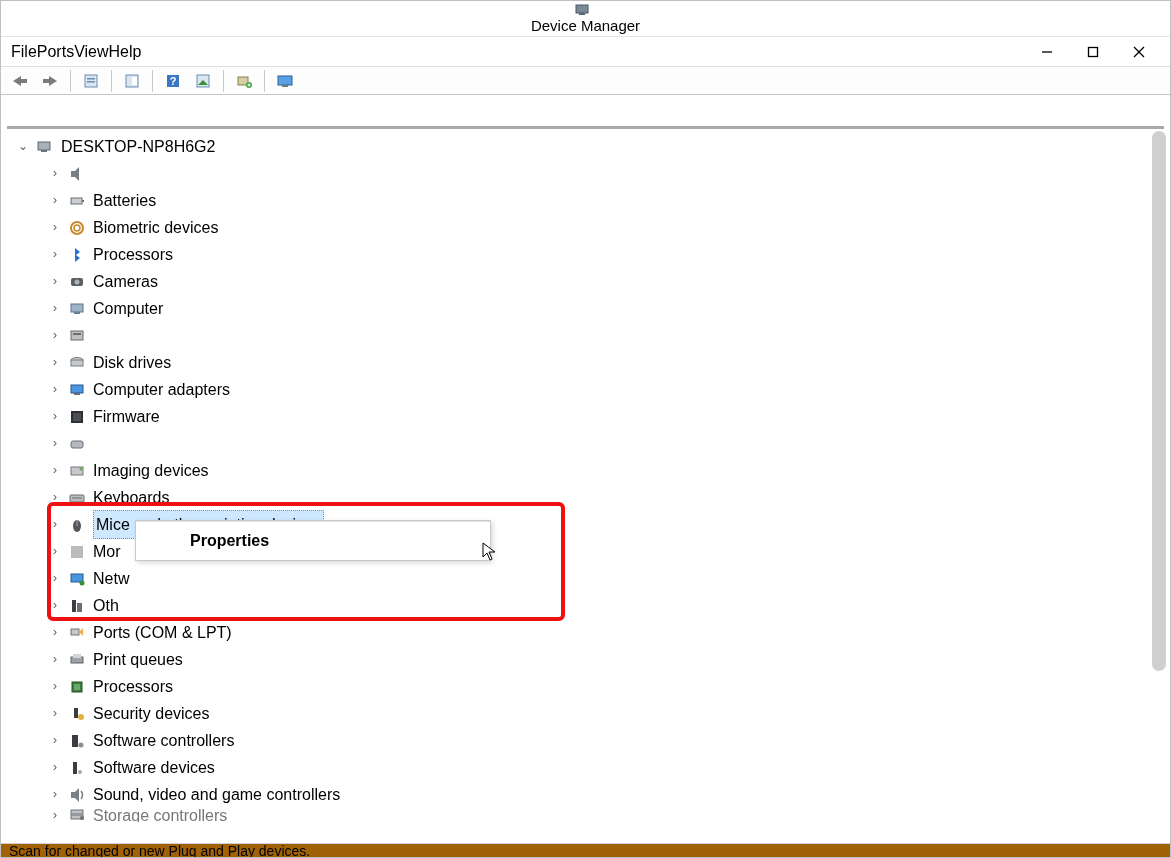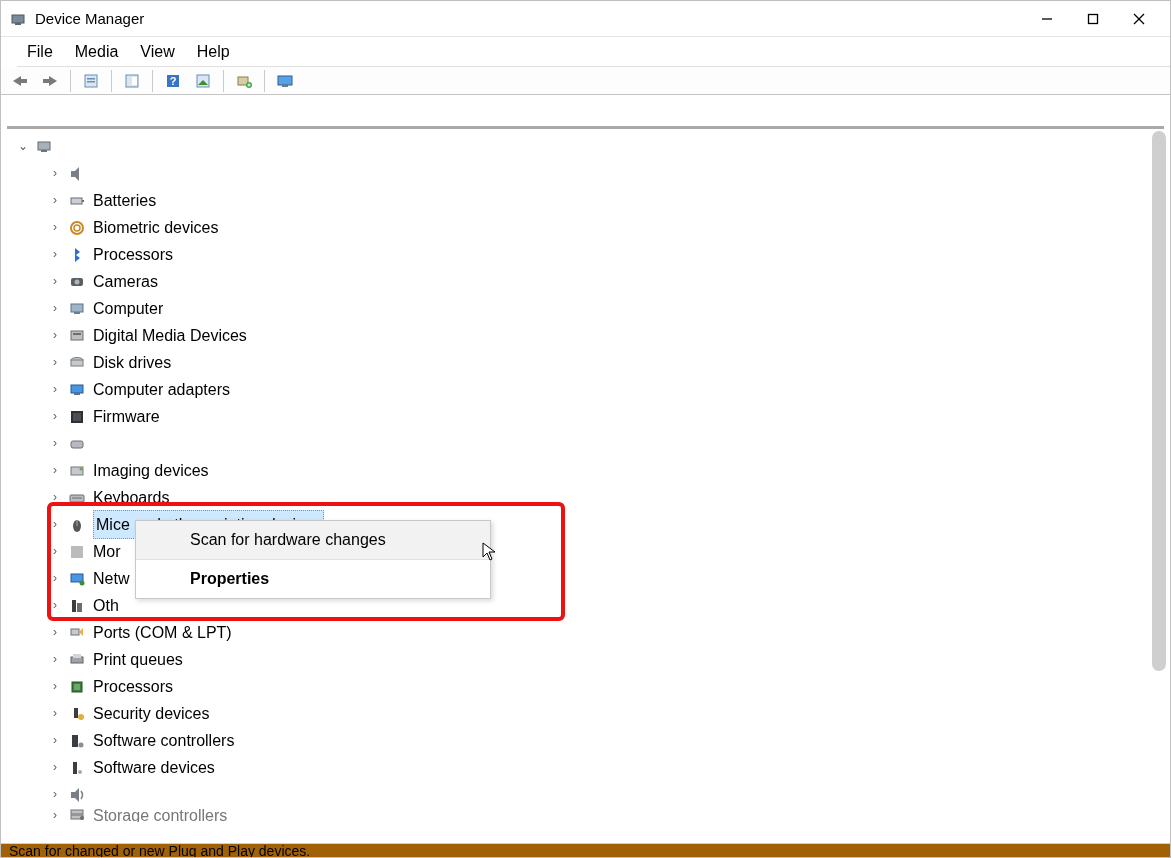--- a/index.html
+++ b/index.html
@@ -21,6 +21,7 @@
     padding: 0 8px;
     background: #fff;
     border-bottom: 1px solid #e5e5e5;
+    flex-direction: column;
   }
   .titlebar .app-icon {
     width: 18px; height: 18px;

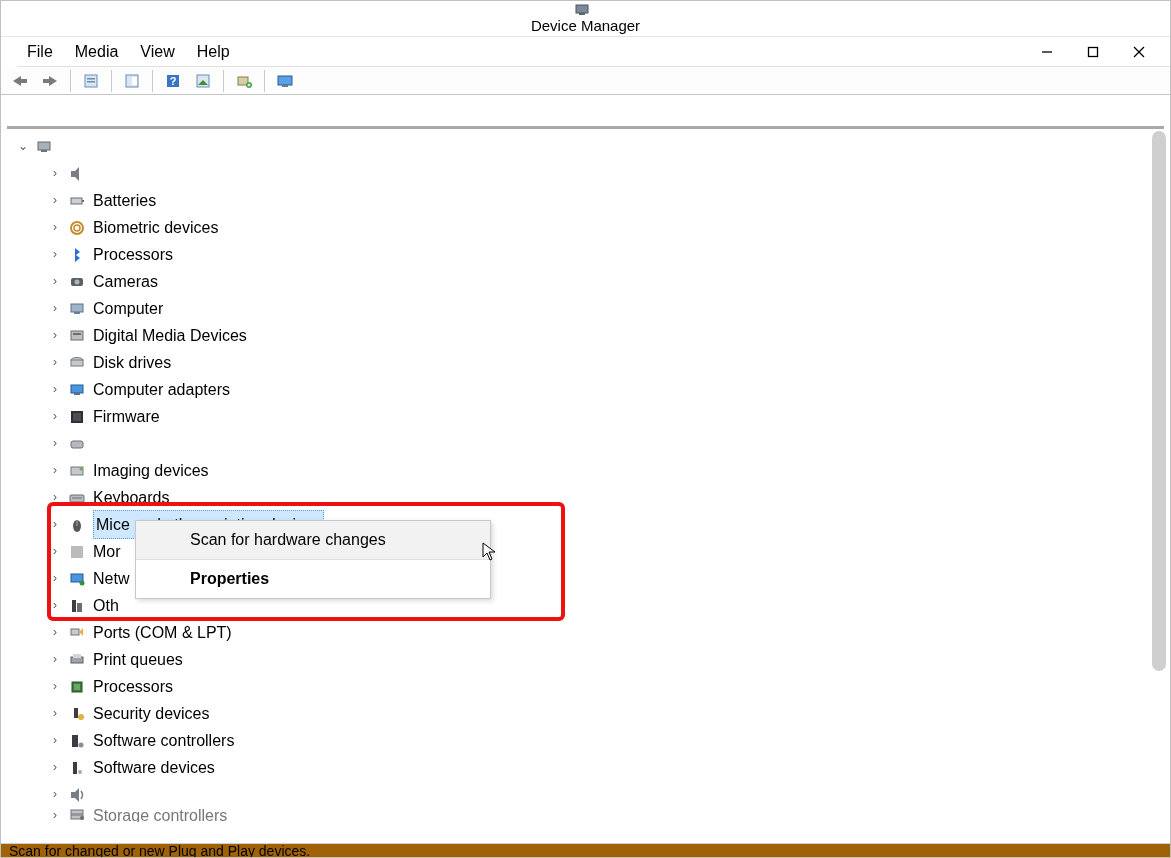--- a/index.html
+++ b/index.html
@@ -49,10 +49,8 @@
     display:flex;
     align-items:center;
     padding: 0 10px;
-    gap: 22px;
     font-size: 16px;
     border-bottom:1px solid #e0e0e0;
-    margin-left:16px;
   }
   .menubar span { cursor: default; }
   

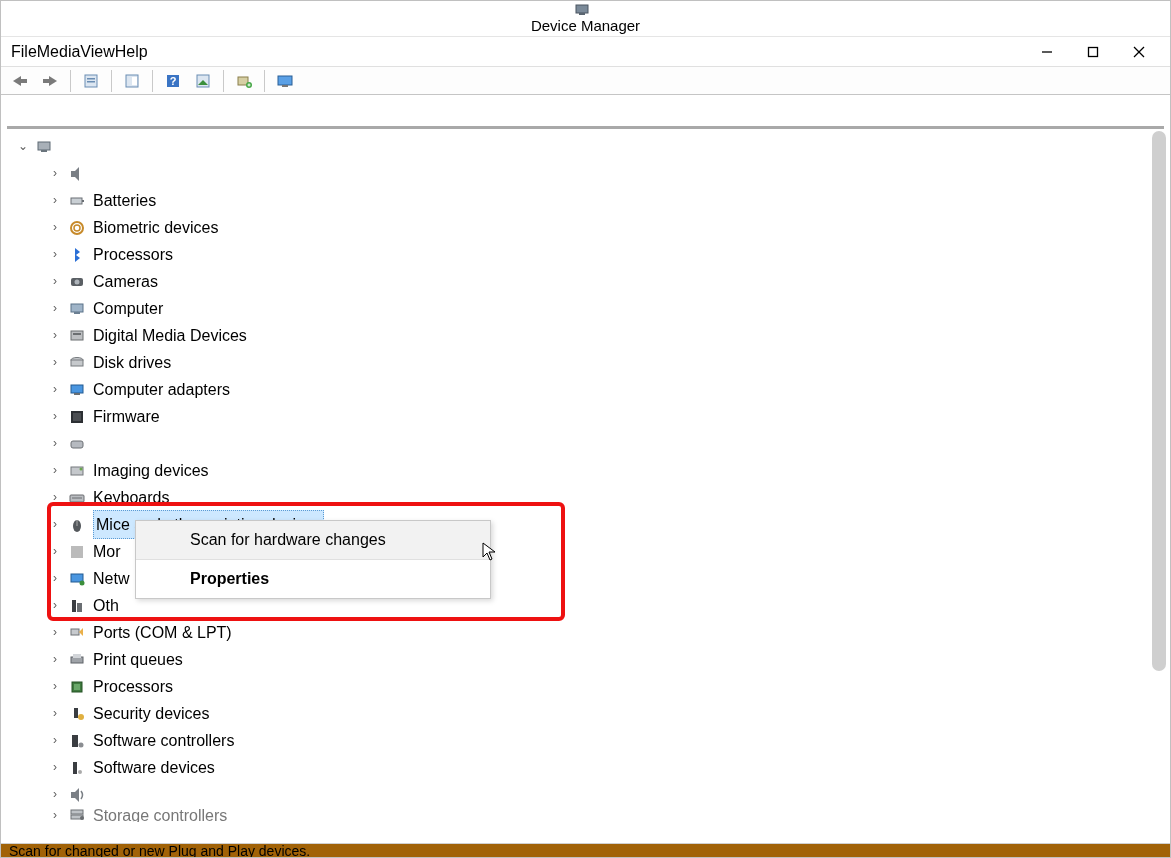--- a/index.html
+++ b/index.html
@@ -209,7 +209,7 @@
 
 <div class="menubar">
   <span>File</span>
-  <span>Media</span>
+  <span>Ports</span>
   <span>View</span>
   <span>Help</span>
 </div>

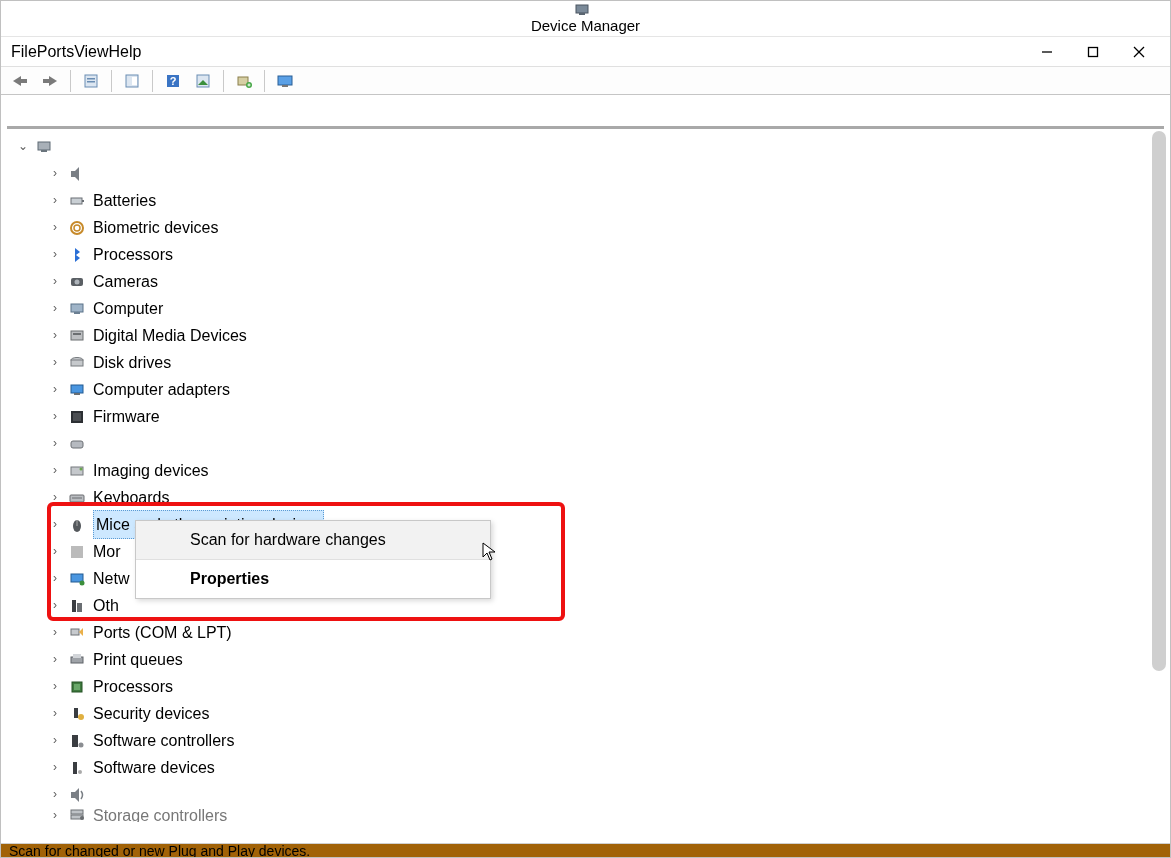--- a/index.html
+++ b/index.html
@@ -283,6 +283,7 @@
             <rect x="5" y="11" width="6" height="2" fill="#6a747c"></rect>
           </svg>
         </span>
+      <span>DESKTOP-NP8H6G2</span>
     </div>
     <div id="cat-list">
         <div class="cat-row">

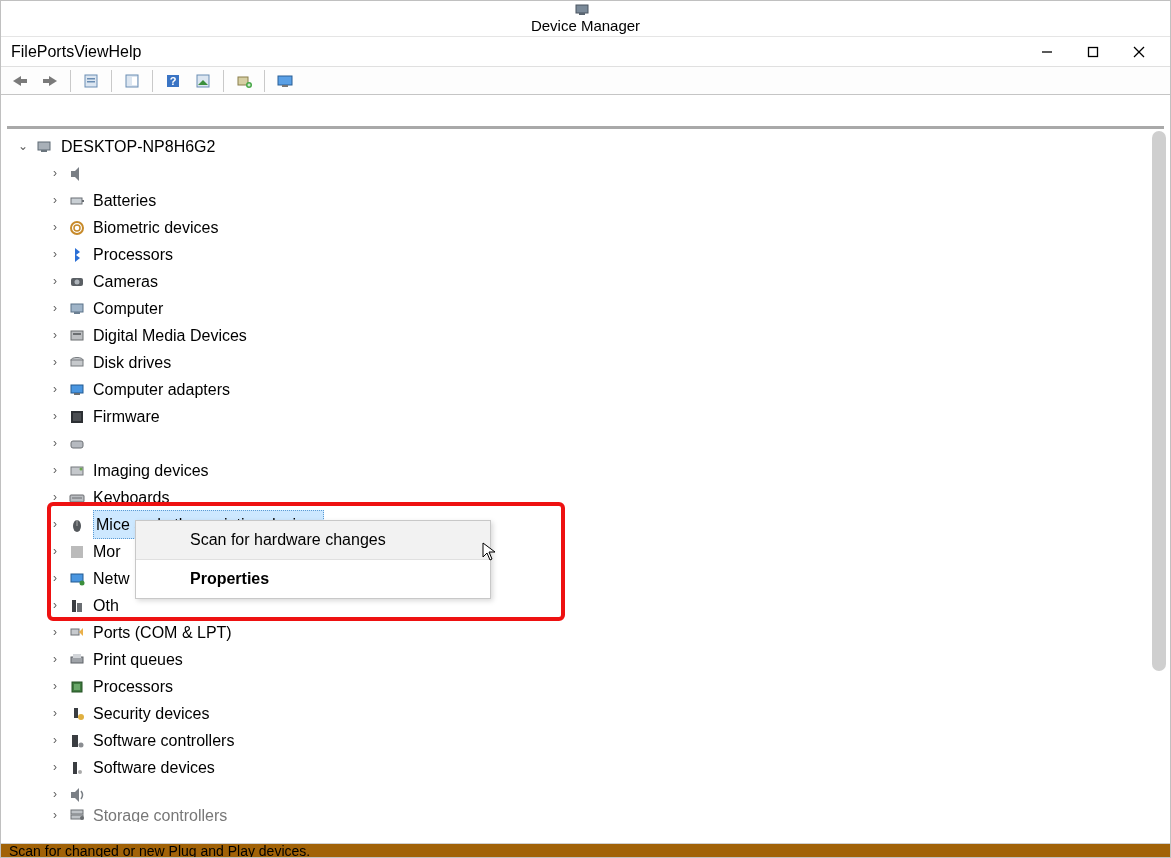--- a/index.html
+++ b/index.html
@@ -351,7 +351,6 @@
               <rect x="5" y="6" width="8" height="2" fill="#6b6e71"></rect>
             </svg>
           </span>
-          <span>Digital Media Devices</span>
         </div>
         <div class="cat-row">
           <span class="chev">›</span>

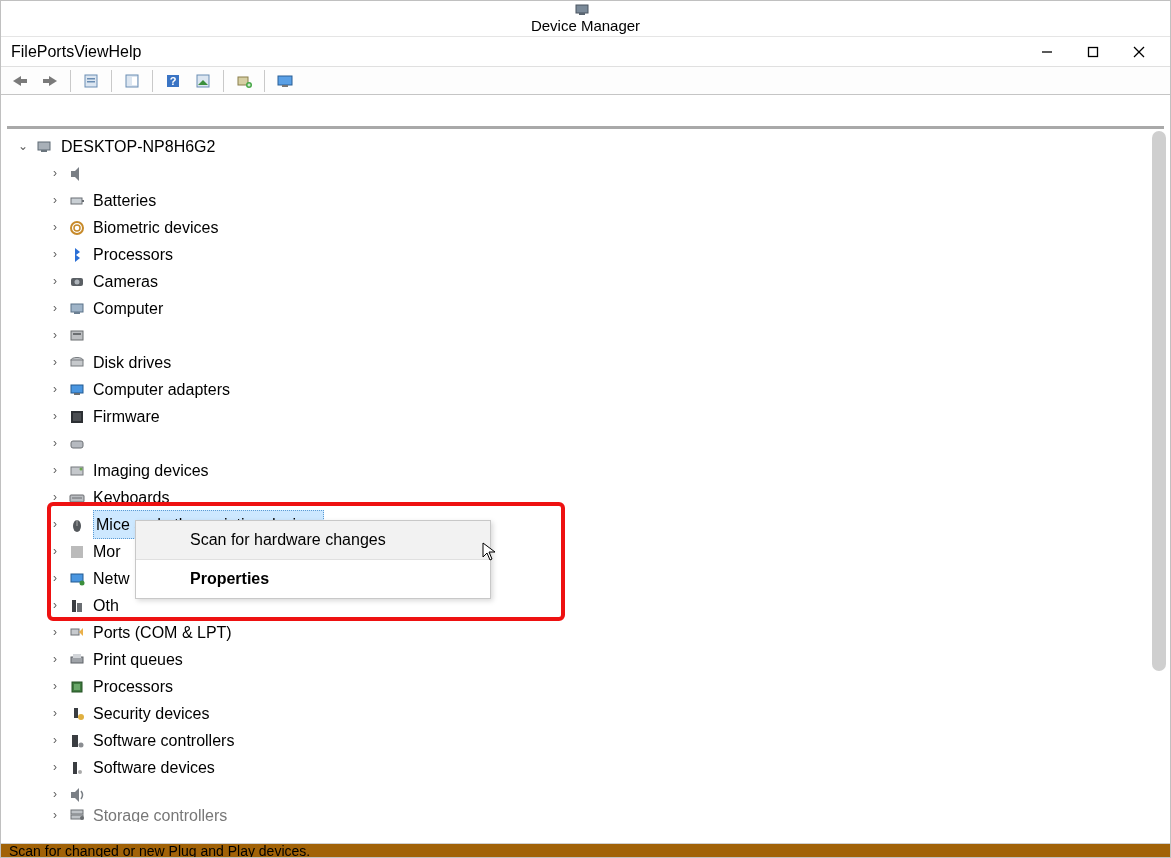--- a/index.html
+++ b/index.html
@@ -536,9 +536,6 @@
 <div class="vscroll"></div>
 
 <div class="context-menu">
-  <div class="ctx-item hover">
-    <span>Scan for hardware changes</span>
-  </div>
   <div class="ctx-sep"></div>
   <div class="ctx-item bold">
     <span>Properties</span>

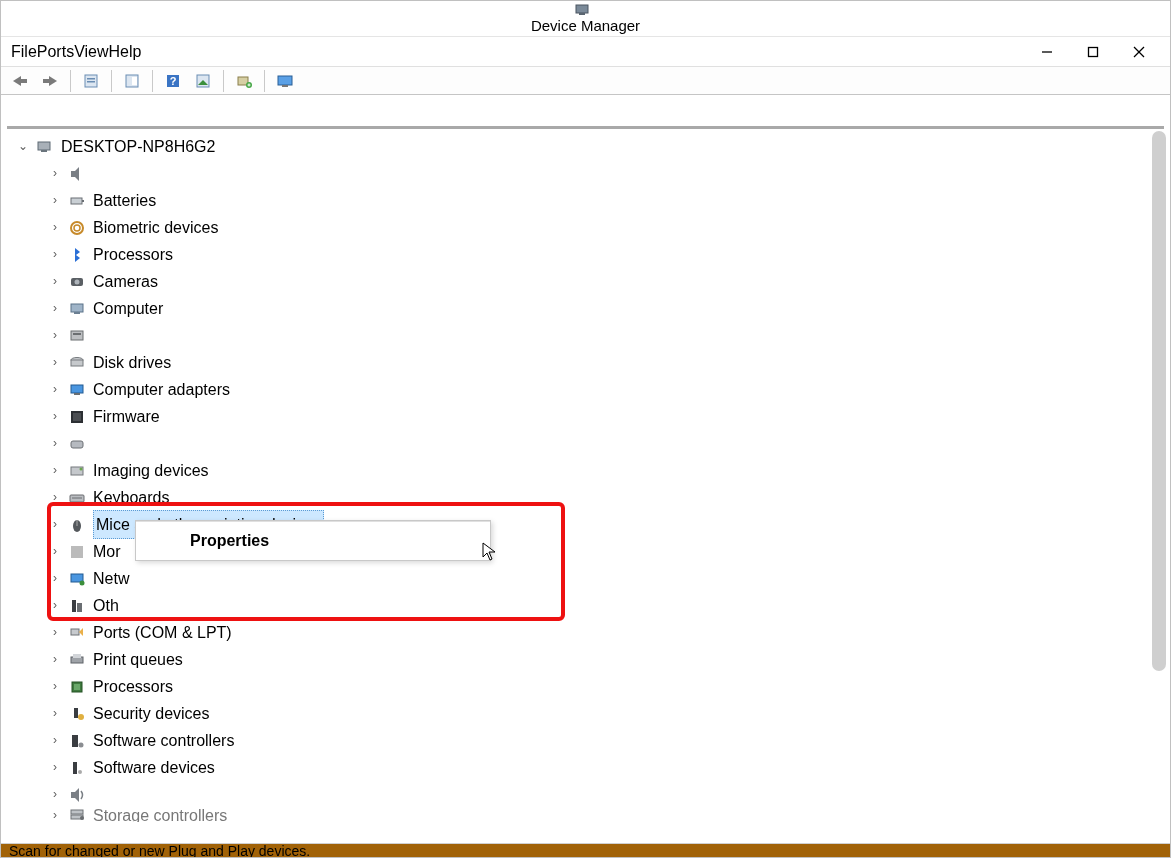--- a/index.html
+++ b/index.html
@@ -517,6 +517,7 @@
               <path d="M13 5 Q16 9 13 13" fill="none" stroke="#7a7f85" stroke-width="1.5"></path>
             </svg>
           </span>
+          <span>Sound, video and game controllers</span>
         </div>
         <div class="cat-row cut-row">
           <span class="chev">›</span>

